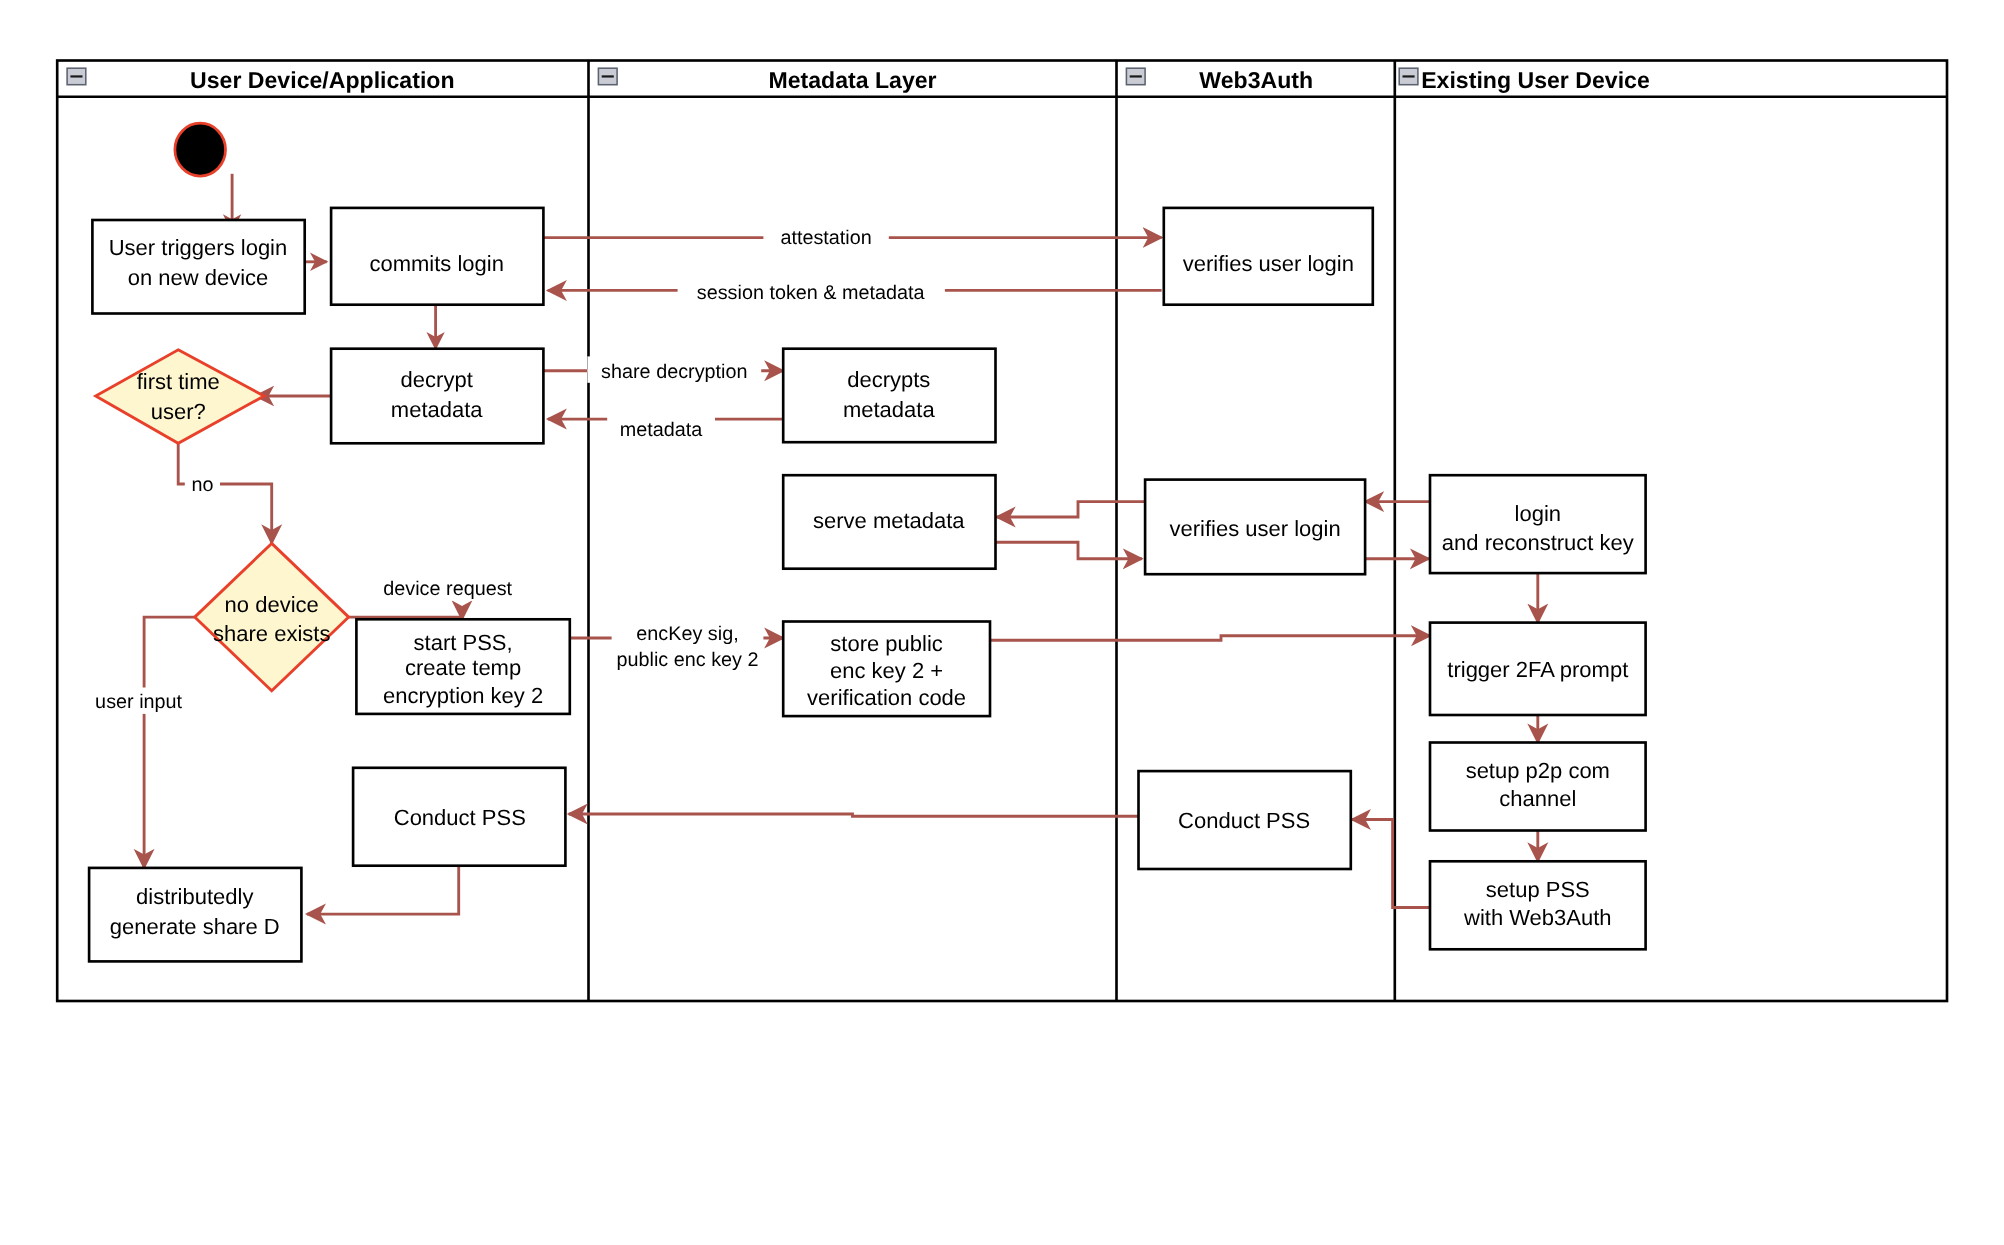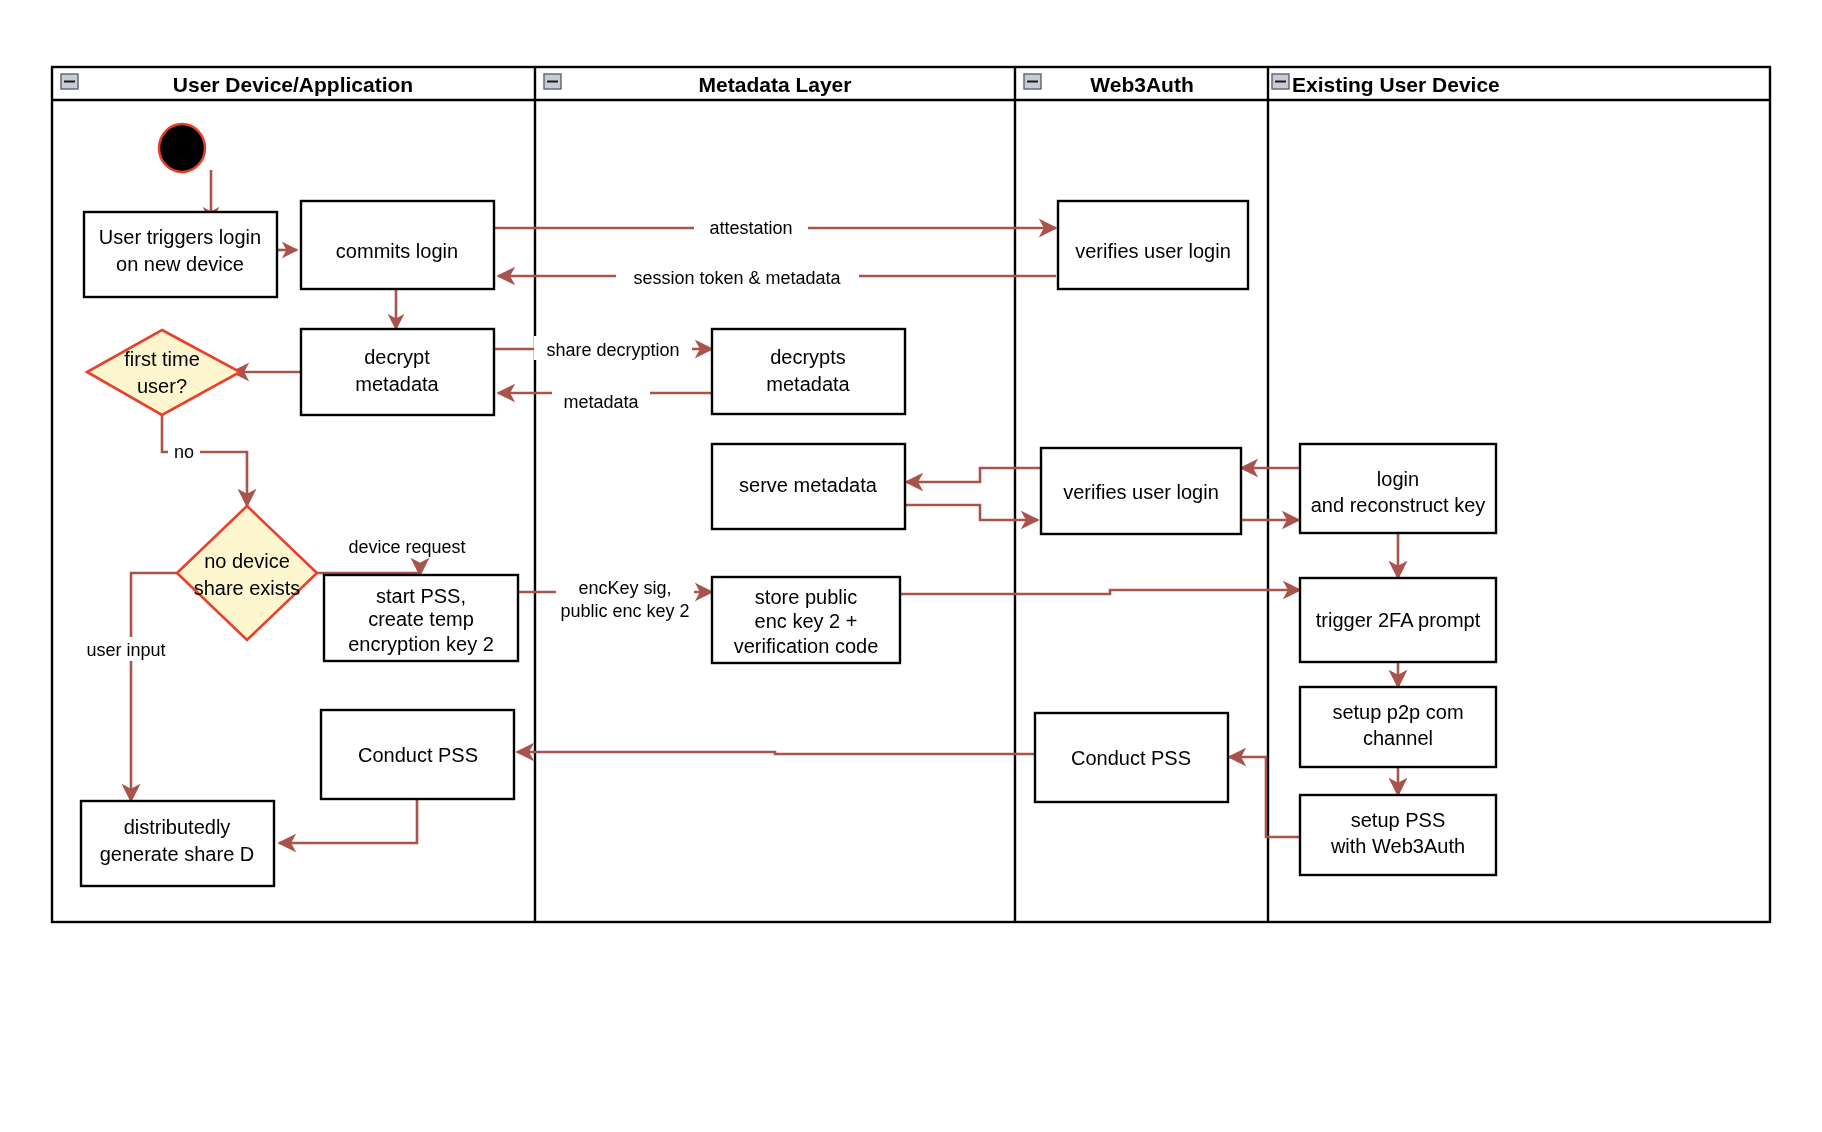--- a/index.html
+++ b/index.html
@@ -14,7 +14,6 @@
     height: 942px;
     background: #ffffff;
     overflow: hidden;
-    margin-top: 12px;
   }
   svg { display: block; }
   .lane-header-text {

